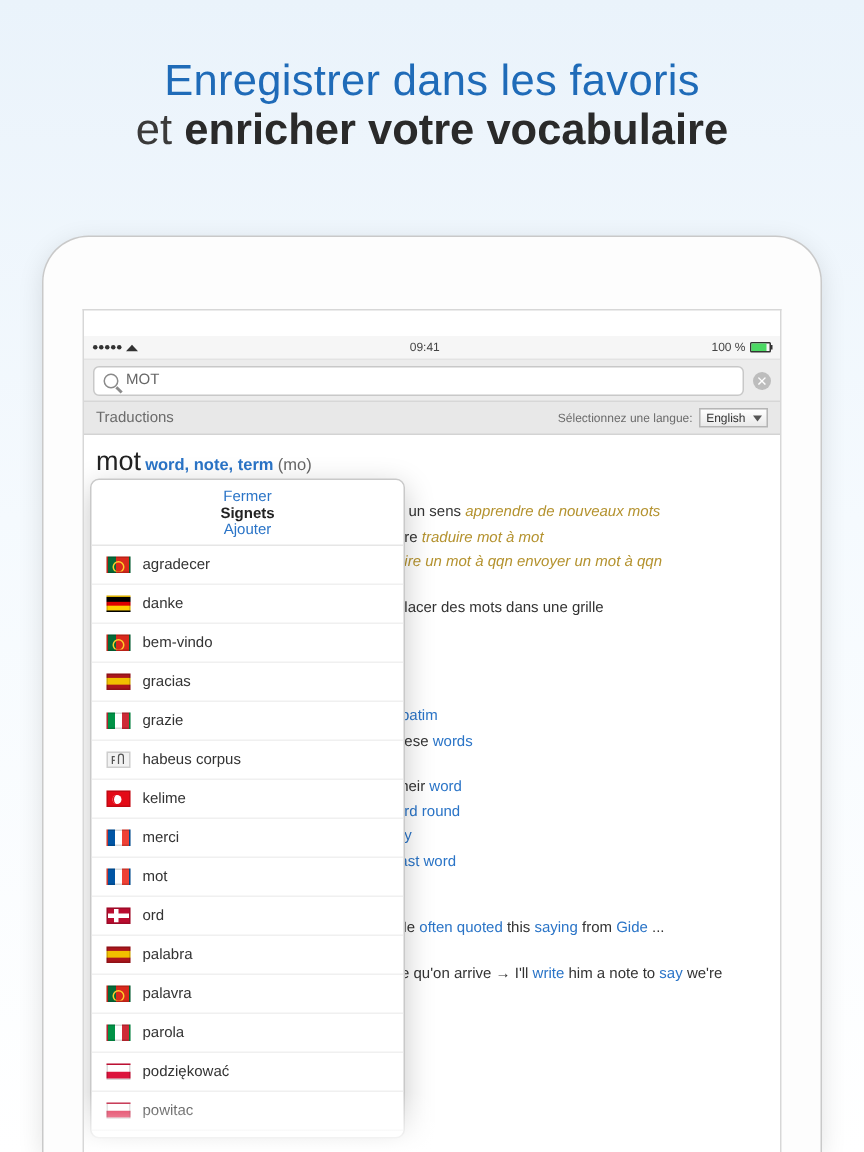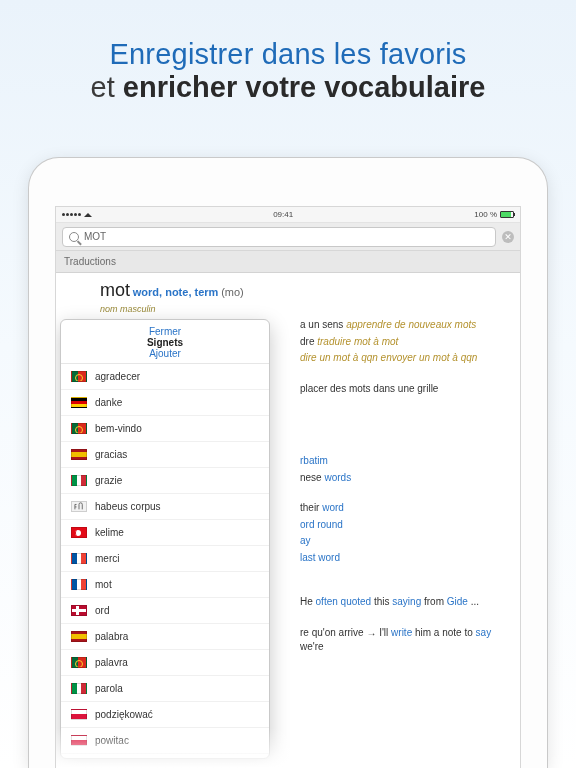--- a/index.html
+++ b/index.html
@@ -14,7 +14,7 @@
   .tablet { position: absolute; left: 29px; top: 158px; width: 518px; height: 610px; background: #fdfdfd; border-radius: 30px 30px 0 0; box-shadow: 0 0 0 1px #c9c9c9, 0 4px 18px rgba(0,0,0,0.12); }
   .screen { position: absolute; left: 26px; top: 48px; right: 26px; bottom: 0; background: #fff; border: 1px solid #d7d7d7; border-bottom: none; overflow: hidden; }
 
-  .statusbar { height: 16px; background: #f6f6f6; display: flex; align-items: center; justify-content: space-between; padding: 0 6px; font-size: 8px; color: #444; border-bottom: 1px solid #e3e3e3; }
+  .statusbar { height: 16px; background: #f6f6f6; display: flex; align-items: center; justify-content: space-between; padding: 0 6px; font-size: 8px; color: #444; border-bottom: 1px solid #e3e3e3; margin-top: 17px; }
   .sb-left, .sb-right { display: flex; align-items: center; gap: 3px; justify-content: center; }
   .dots { display: flex; gap: 1px; }
   .dots span { width: 3px; height: 3px; border-radius: 50%; background: #333; }

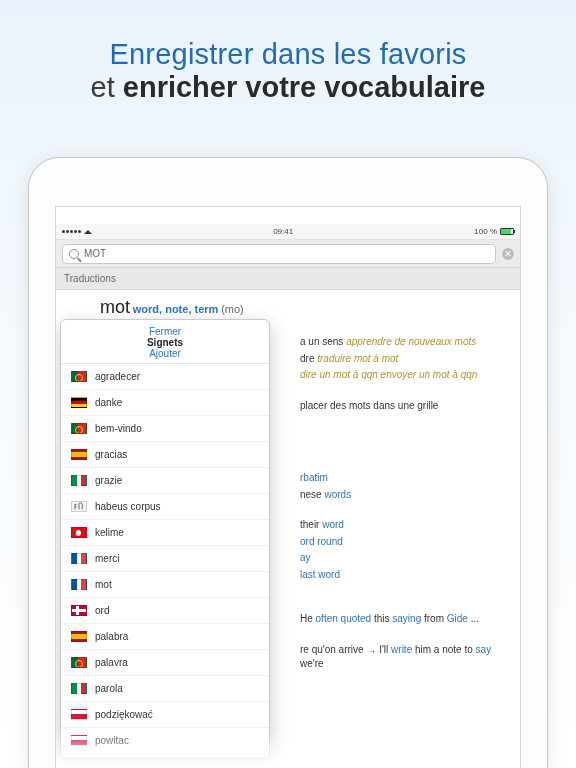--- a/index.html
+++ b/index.html
@@ -115,6 +115,10 @@
 
     <div class="subhead">
       <span>Traductions</span>
+      <div class="langsel">
+        <span>Sélectionnez une langue:</span>
+        <div class="langbox">English</div>
+      </div>
     </div>
 
     <div class="entry">

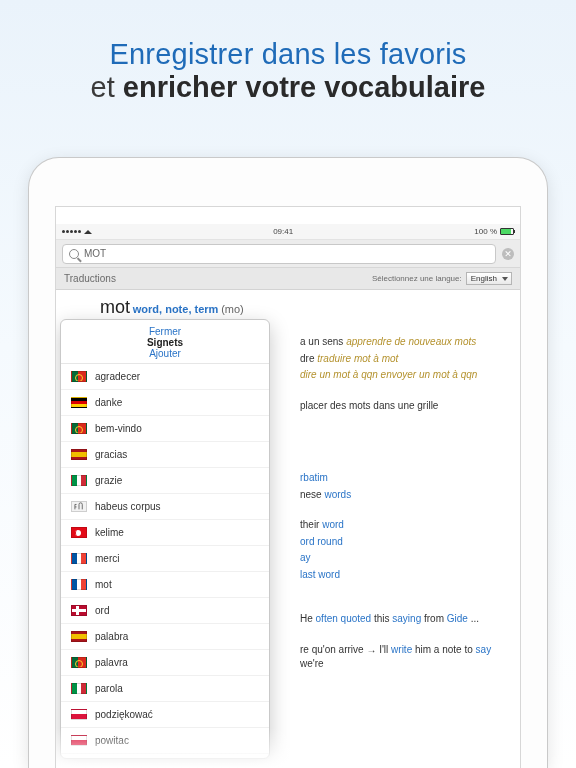--- a/index.html
+++ b/index.html
@@ -35,7 +35,7 @@
   .langbox { border: 1px solid #b5b5b5; background: linear-gradient(#fff,#e9e9e9); padding: 1px 14px 1px 4px; font-size: 8px; color: #333; position: relative; }
   .langbox::after { content: ""; position: absolute; right: 3px; top: 4px; width: 0; height: 0; border-left: 3px solid transparent; border-right: 3px solid transparent; border-top: 4px solid #555; }
 
-  .entry { padding: 4px 8px 0; font-size: 10px; color: #333; line-height: 1.45; position: relative; margin-left: 36px; }
+  .entry { padding: 4px 8px 0; font-size: 10px; color: #333; line-height: 1.45; position: relative; }
   .headword { font-size: 18px; color: #222; }
   .senses { color: #2a74c7; font-weight: 600; font-size: 11px; }
   .pron { color: #666; font-size: 11px; }

